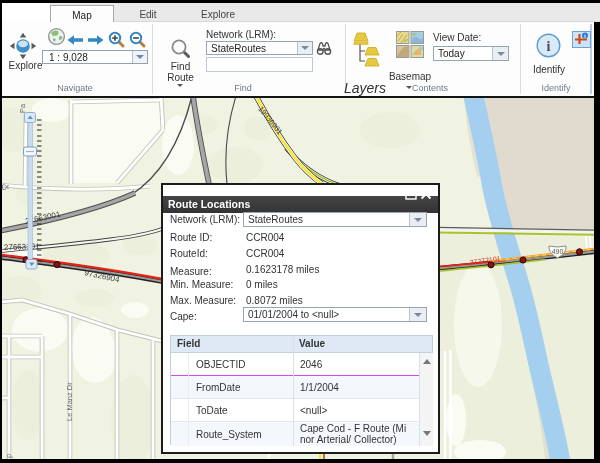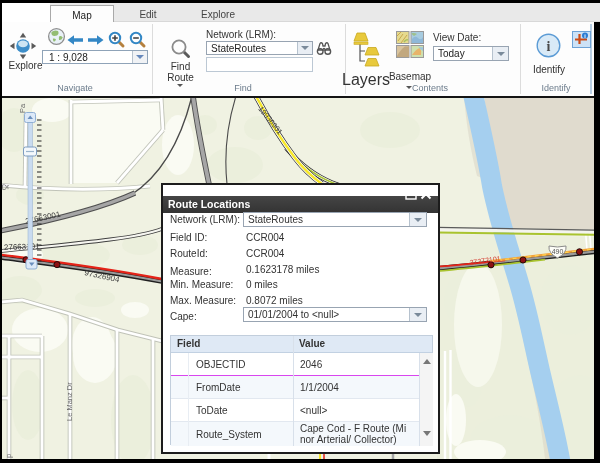--- a/index.html
+++ b/index.html
@@ -109,7 +109,7 @@
       <polygon points="13,24 27,24 24,16.5 16,16.5" fill="#e8c93c" stroke="#c8a820" stroke-width="0.8"></polygon>
       <polygon points="13,35 27,35 24,27.5 16,27.5" fill="#e8c93c" stroke="#c8a820" stroke-width="0.8"></polygon>
     </svg>
-    <div class="abs" style="left:340px; top:49px; width:46px; text-align:center; font-size:16px; color:#333;">Layers</div>
+    <div class="abs" style="left:340px; top:58px; width:46px; text-align:center; font-size:14px; color:#333;font-style:italic;">Layers</div>
     <svg class="abs" style="left:394px; top:9px;" width="28" height="27" viewBox="0 0 28 27">
       <rect x="0.5" y="0.5" width="12.5" height="12" fill="#e6da8e" stroke="#9a9a9a"></rect>
       <path d="M2 10 L7 3 M5 12 L11 4 M1 5 L5 1" stroke="#c9a94e" stroke-width="1"></path>

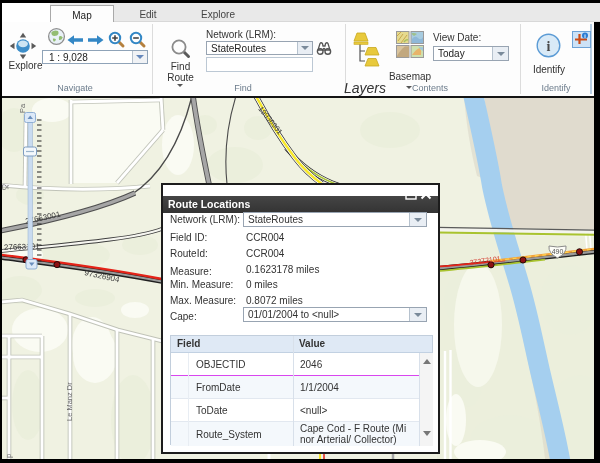--- a/index.html
+++ b/index.html
@@ -357,7 +357,7 @@
     <div class="combo" style="top:27px;">StateRoutes<div class="combobtn">
           <span class="arr-dn"></span>
         </div></div>
-    <div class="dlbl" style="top:47px;">Field ID:</div>
+    <div class="dlbl" style="top:47px;">Route ID:</div>
       <div class="dval" style="top:47px;">CCR004</div>
     <div class="dlbl" style="top:63px;">RouteId:</div>
       <div class="dval" style="top:63px;">CCR004</div>

